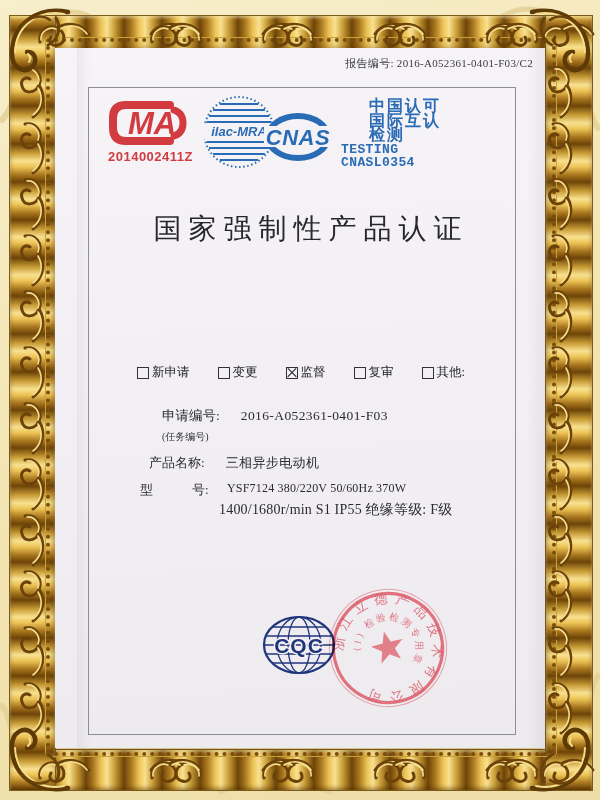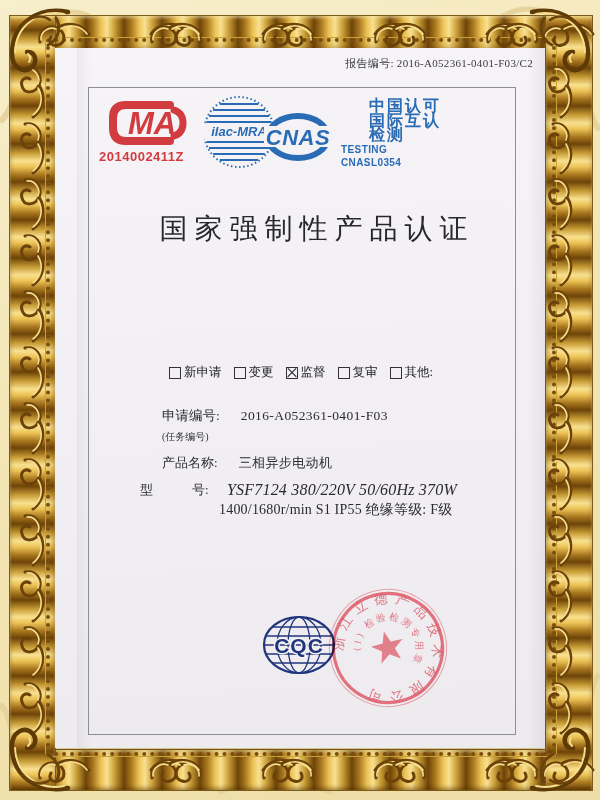--- a/index.html
+++ b/index.html
@@ -38,7 +38,7 @@
     border:1.5px solid #8e8e98;}
   .report-num{position:absolute;top:8px;right:12px;font-size:11px;color:#3a3a3e;letter-spacing:.3px;}
   
-  .cma-number{position:absolute;left:44px;top:101px;width:94px;text-align:left;
+  .cma-number{position:absolute;left:44px;top:101px;width:94px;text-align:right;
     font-family:"Liberation Sans",sans-serif;font-weight:bold;font-size:13px;color:var(--red);letter-spacing:.5px;}
   .accred{position:absolute;left:286px;top:51px;color:var(--blue);
     font-family:"Liberation Sans",sans-serif;font-weight:bold;}

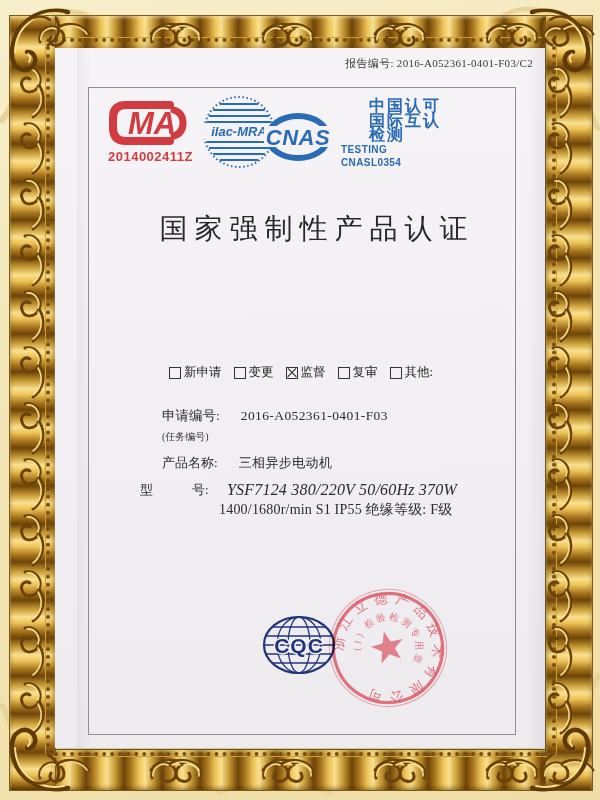--- a/index.html
+++ b/index.html
@@ -43,7 +43,7 @@
   .accred{position:absolute;left:286px;top:51px;color:var(--blue);
     font-family:"Liberation Sans",sans-serif;font-weight:bold;}
   .accred .cjk{font-size:16px;line-height:14.5px;letter-spacing:2px;margin-left:28px;}
-  .accred .lat{font-size:10px;line-height:13px;letter-spacing:.4px;}
+  .accred .lat{font-size:13px;line-height:13px;letter-spacing:.4px;font-family:Liberation Mono, monospace;}
   .ilac-line{stroke:var(--blue);stroke-width:2.2;fill:none}
   .ilac-dash{stroke:var(--blue);stroke-width:2;fill:none;stroke-dasharray:1.5 2.6}
   .navy-stroke{stroke:var(--navy);fill:none}

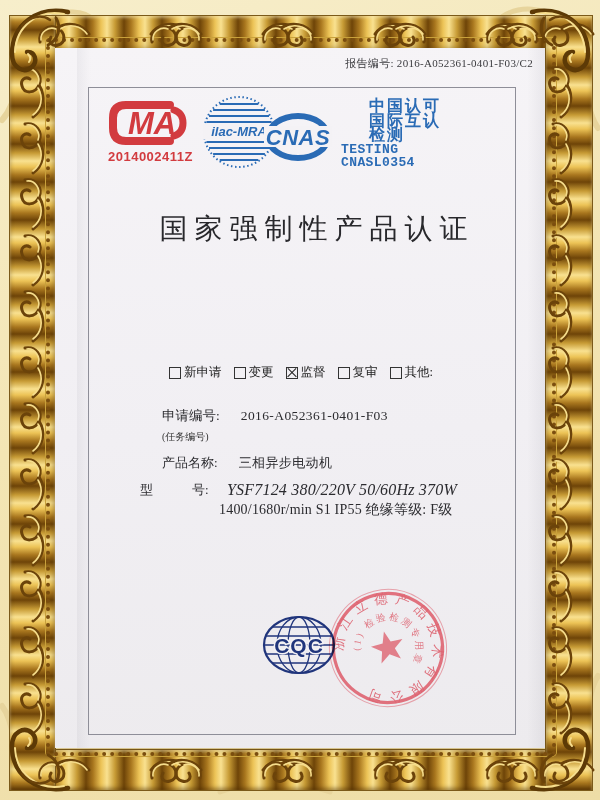--- a/index.html
+++ b/index.html
@@ -56,7 +56,7 @@
   .cma-text{fill:var(--red);font-family:"Liberation Sans",sans-serif;font-weight:bold;font-style:italic;font-size:31px;}
   
   .title-main{position:absolute;left:33px;width:426px;top:162px;text-align:center;
-    font-size:28px;letter-spacing:7px;padding-left:16px;color:#28282c;font-weight:500;}
+    font-size:28px;letter-spacing:7px;padding-left:10px;color:#28282c;font-weight:500;}
   .title-sub{position:absolute;left:33px;width:426px;top:230px;text-align:center;
     font-size:31px;letter-spacing:20px;padding-left:20px;color:#28282c;font-weight:500;}
   

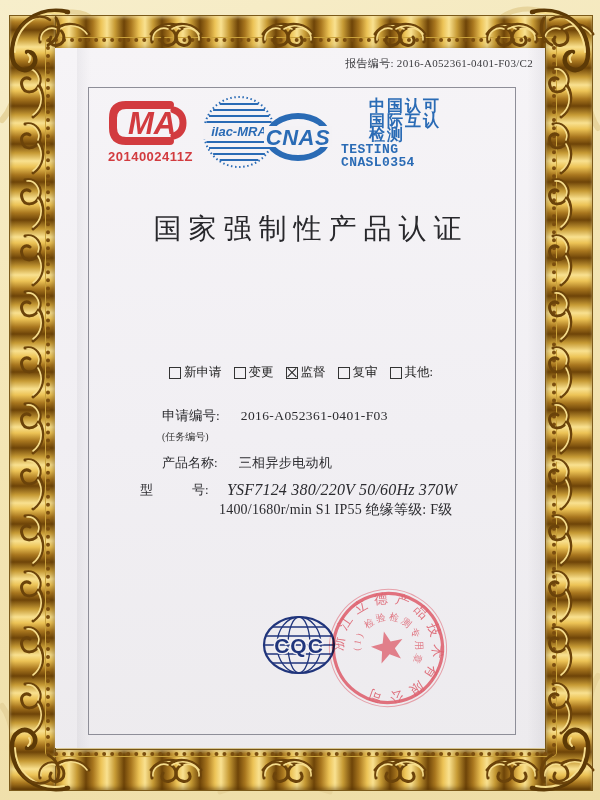--- a/index.html
+++ b/index.html
@@ -61,7 +61,7 @@
     font-size:31px;letter-spacing:20px;padding-left:20px;color:#28282c;font-weight:500;}
   
   .cb-row{position:absolute;left:33px;width:426px;top:316px;display:flex;justify-content:center;
-    gap:12px;font-size:12.5px;color:#222;align-items:center;}
+    gap:28px;font-size:12.5px;color:#222;align-items:center;}
   .cb-item{display:flex;align-items:center;gap:3px;}
   .cb{position:relative;width:10px;height:10px;border:1.2px solid #333;background:transparent;}
   .cb.checked::before,.cb.checked::after{content:'';position:absolute;left:-1px;top:4px;width:12px;height:1.4px;background:#222;}

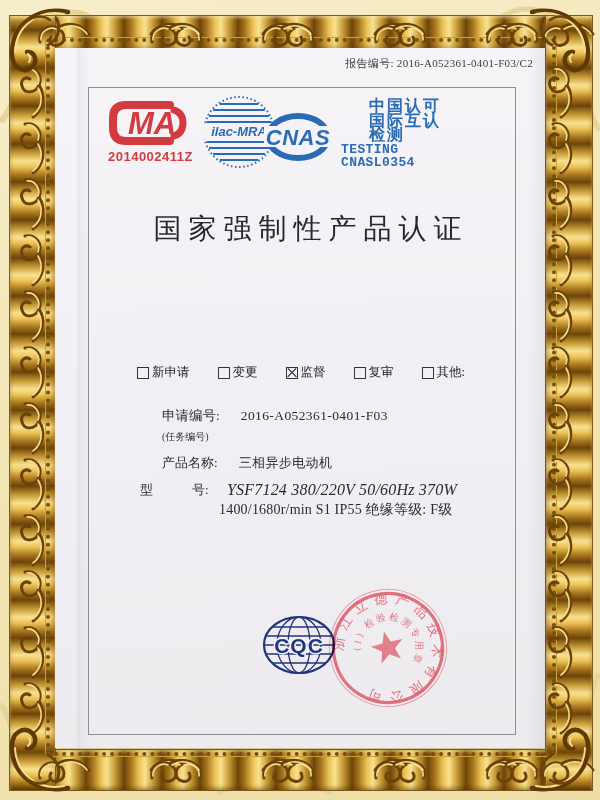--- a/index.html
+++ b/index.html
@@ -72,7 +72,7 @@
   .field .val{margin-left:21px;letter-spacing:.4px;}
   .f-app{left:107px;top:359px;font-size:13.5px;}
   .f-task{left:107px;top:382px;font-size:10px;color:#333;font-family:Liberation Serif, serif;}
-  .f-product{left:107px;top:406px;text-align:center;}
+  .f-product{left:94px;top:406px;text-align:center;}
   .f-model-lbl{left:85px;top:433px;white-space:pre;}
   .f-model-v1{left:172px;top:433px;font-size:16px;letter-spacing:.2px;font-style:italic;}
   .f-model-v2{left:164px;top:453px;font-size:14px;letter-spacing:.2px;}

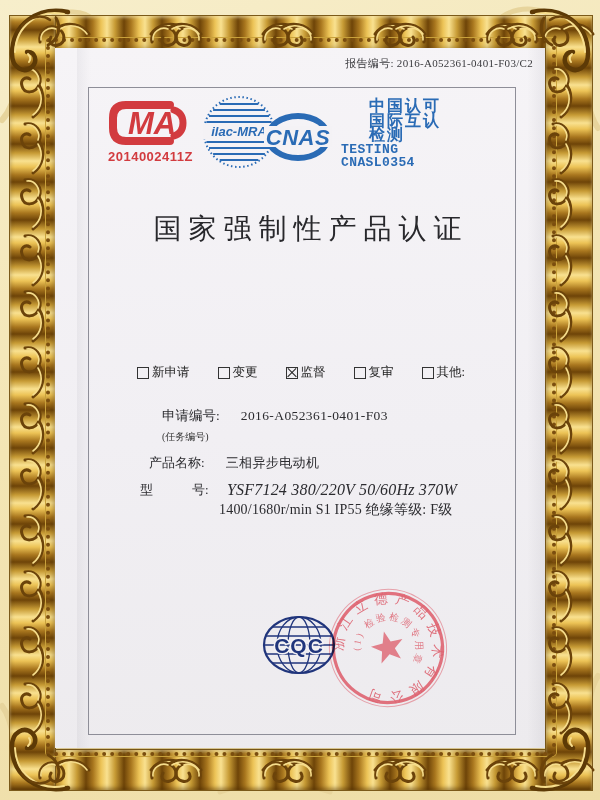--- a/index.html
+++ b/index.html
@@ -74,7 +74,7 @@
   .f-task{left:107px;top:382px;font-size:10px;color:#333;font-family:Liberation Serif, serif;}
   .f-product{left:94px;top:406px;text-align:center;}
   .f-model-lbl{left:85px;top:433px;white-space:pre;}
-  .f-model-v1{left:172px;top:433px;font-size:16px;letter-spacing:.2px;font-style:italic;}
+  .f-model-v1{left:172px;top:433px;font-size:12px;letter-spacing:.2px;}
   .f-model-v2{left:164px;top:453px;font-size:14px;letter-spacing:.2px;}
   .f-agency{left:107px;top:528px;}
   .f-agency .val{font-size:16px;letter-spacing:1.5px;}

